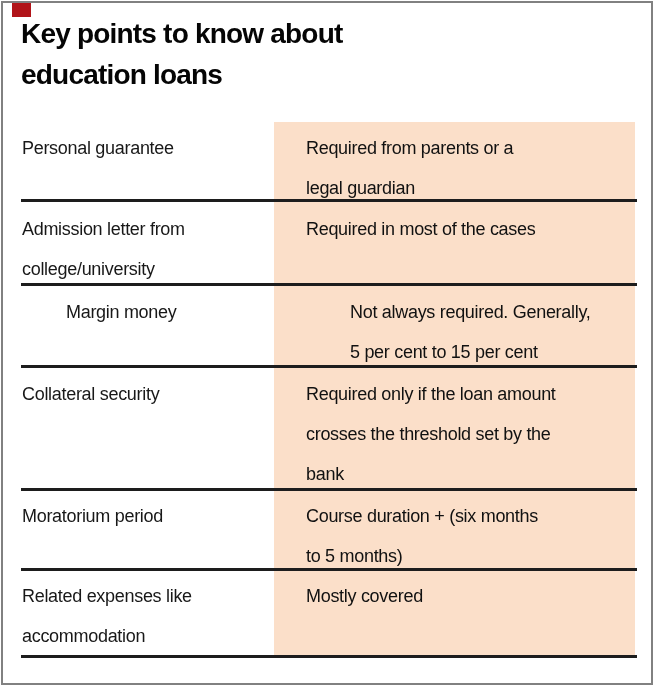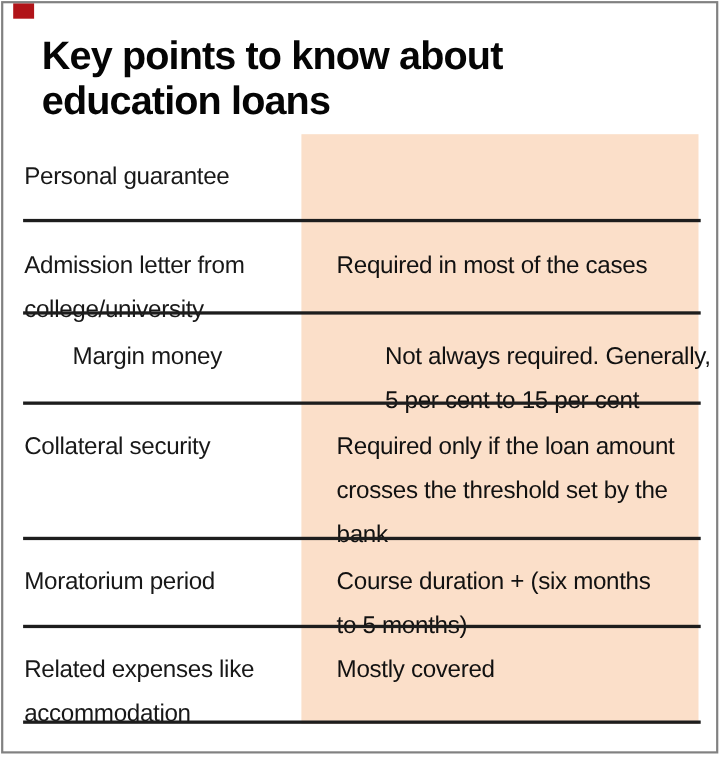--- a/index.html
+++ b/index.html
@@ -38,8 +38,8 @@
     left: 21px;
     top: 13px;
     width: 560px;
-    margin: 17px;
-    font-size: 36px;
+    margin: 0;
+    font-size: 28px;
     font-weight: 700;
     line-height: 41px;
     letter-spacing: -0.8px;

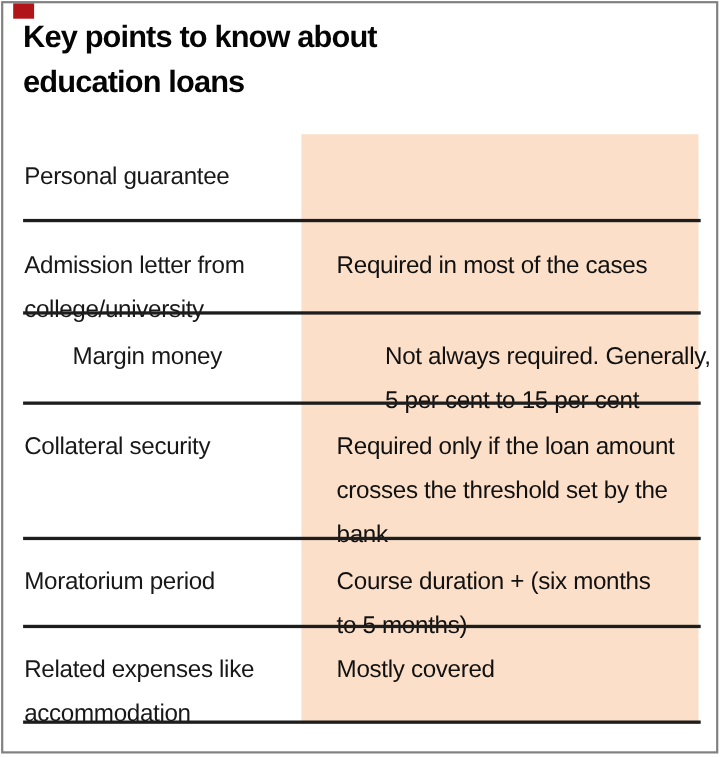--- a/index.html
+++ b/index.html
@@ -80,8 +80,8 @@
   .r6 { top: 572px; height: 83px; }
   .label, .value {
     position: absolute;
-    top: 16px;
-    font-size: 22px;
+    top: 4px;
+    font-size: 18px;
     line-height: 40px;
     letter-spacing: -0.3px;
     white-space: pre-line;

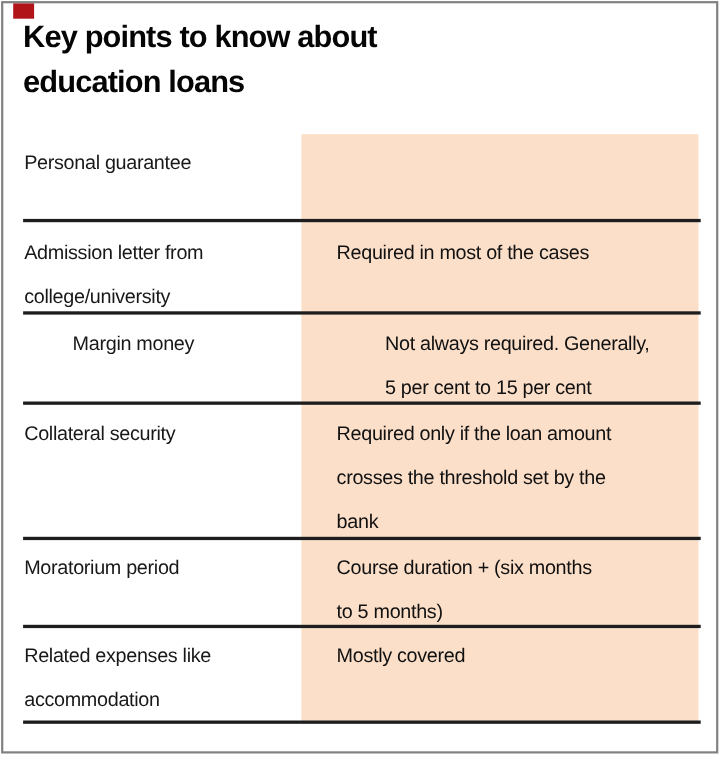--- a/index.html
+++ b/index.html
@@ -110,6 +110,8 @@
 
 <div class="row r1">
   <span class="label">Personal guarantee</span>
+  <span class="value">Required from parents or a
+legal guardian</span>
 </div>
 <div class="divider d1"></div>
 

